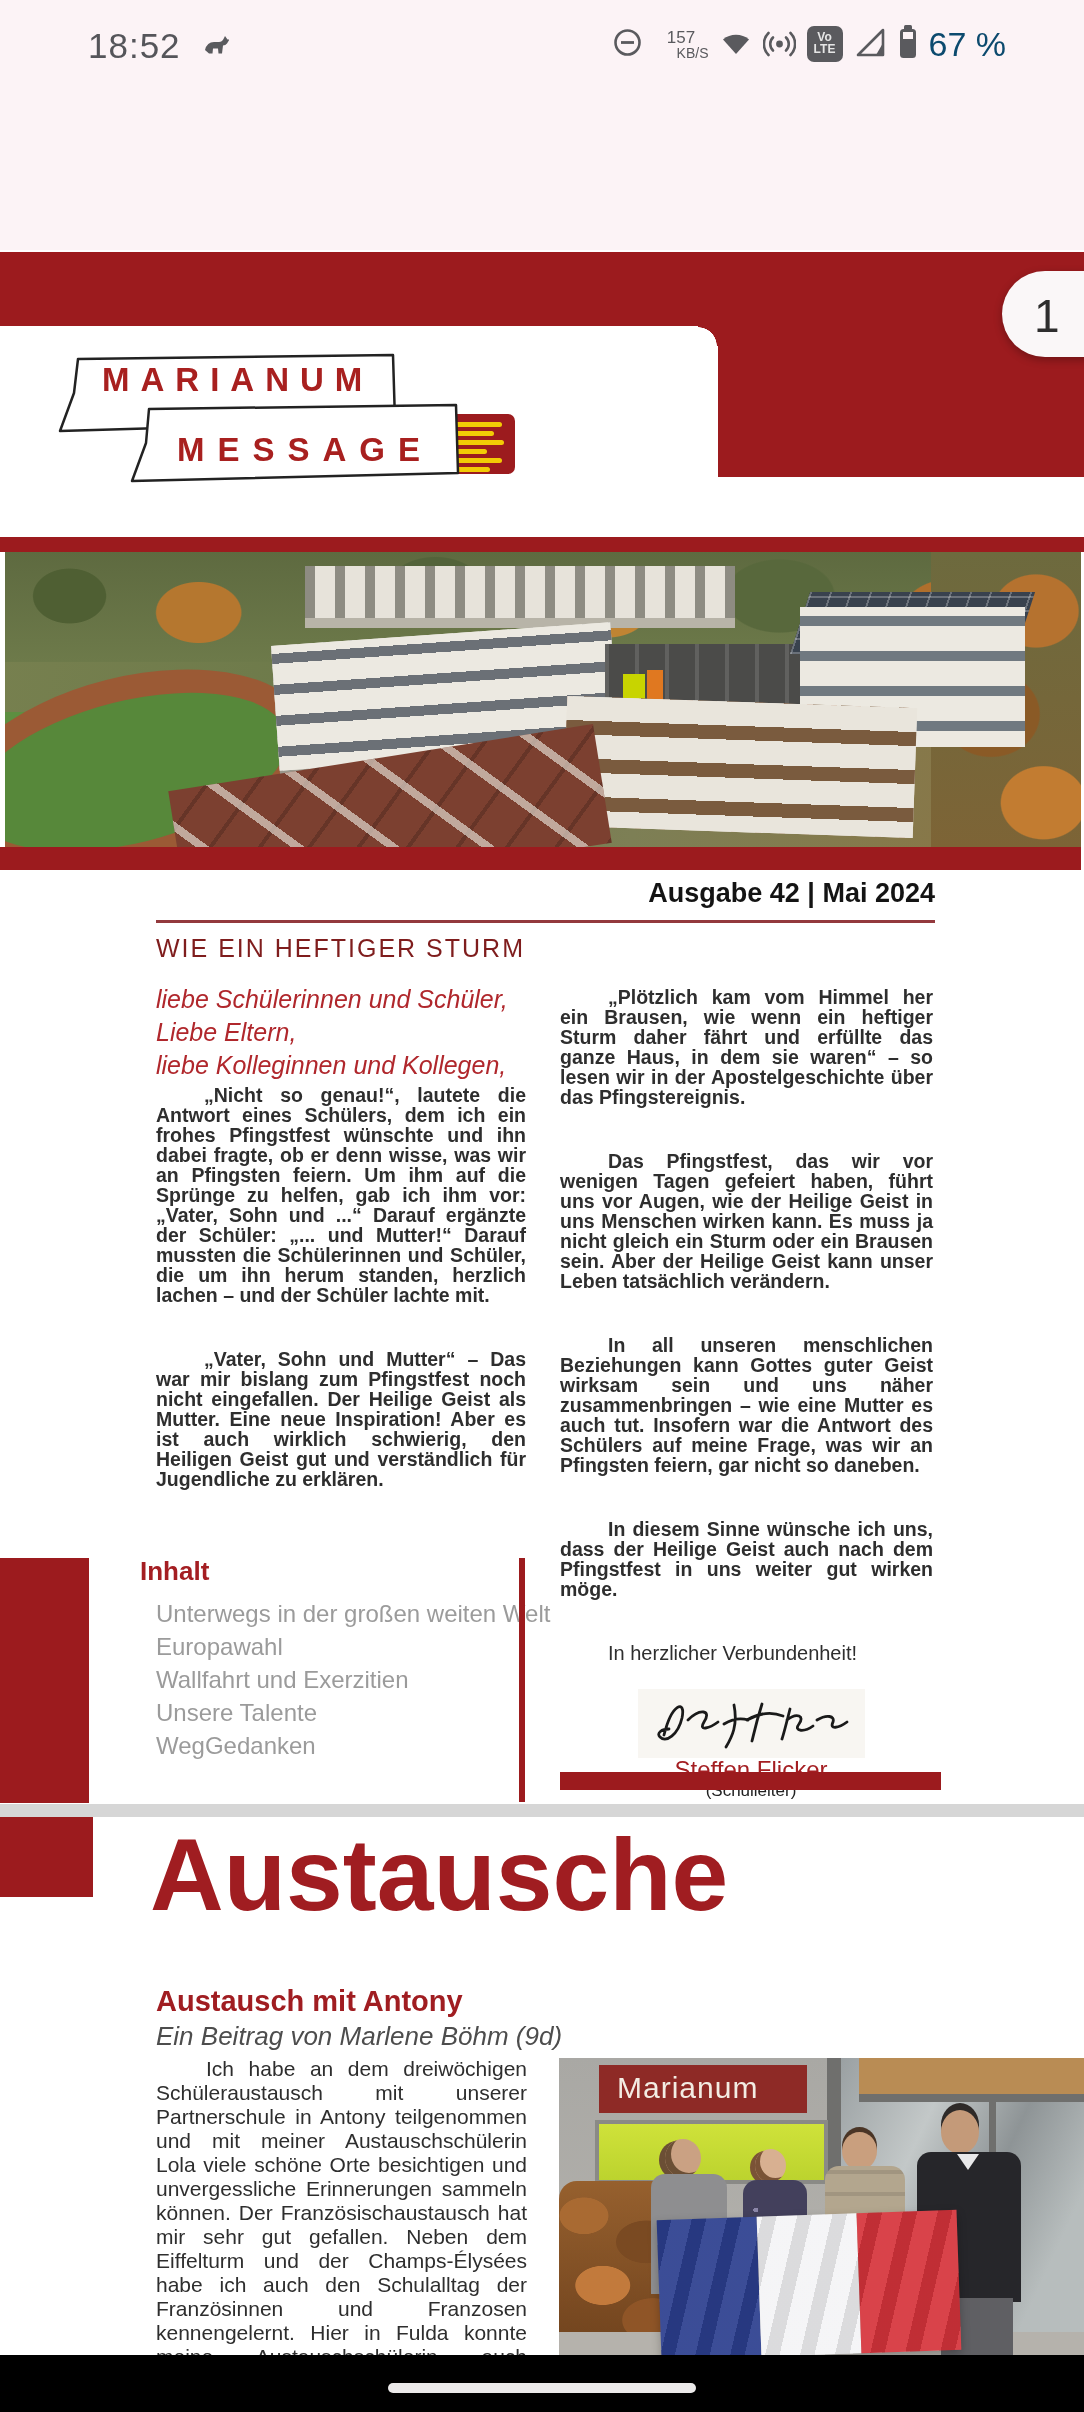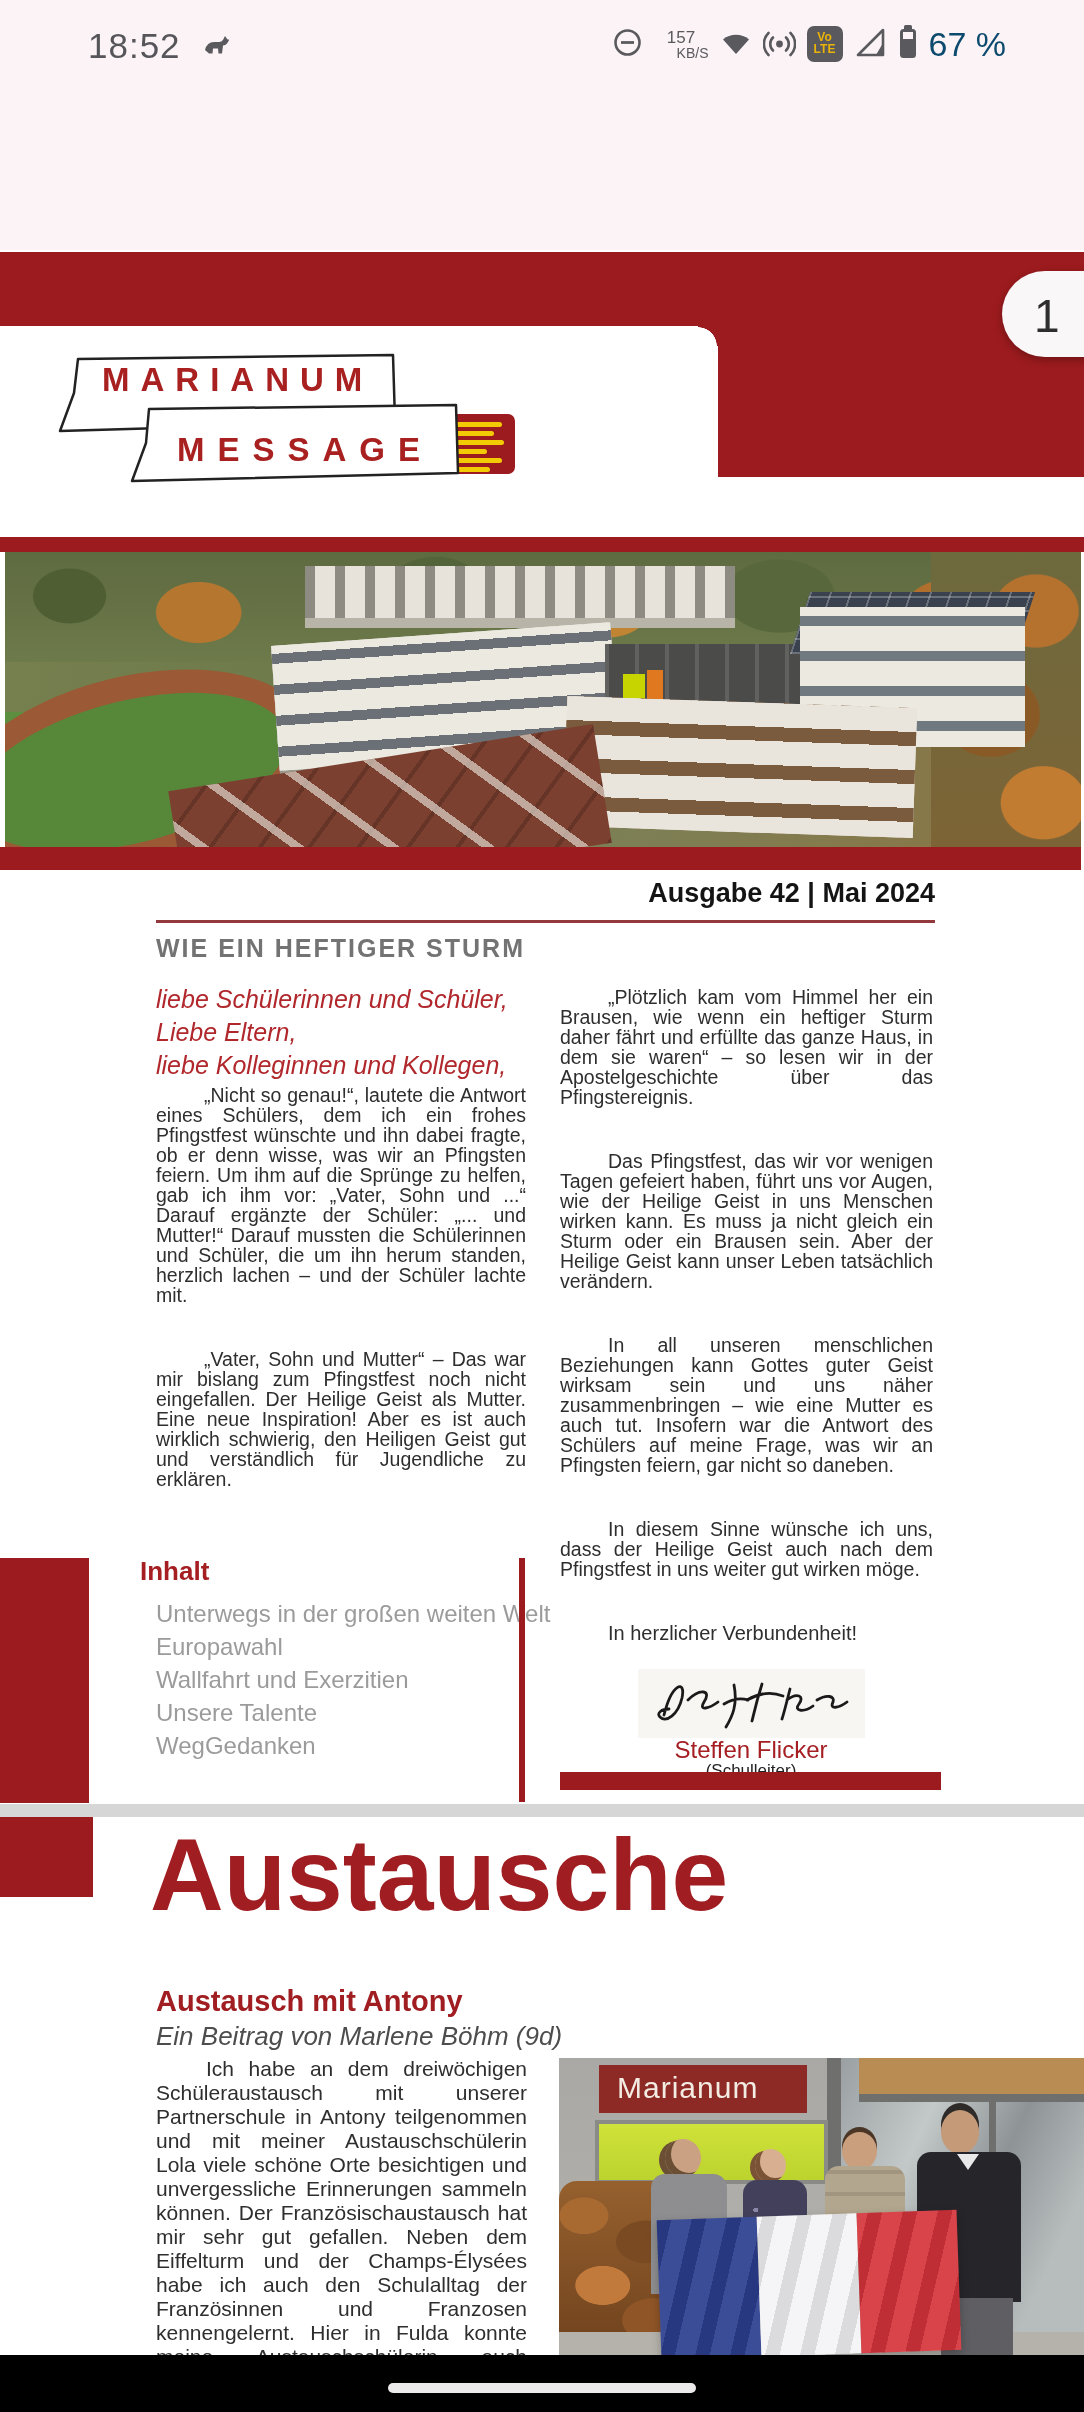--- a/index.html
+++ b/index.html
@@ -20,7 +20,7 @@
   .rate { text-align:center; line-height:1; color:#5a5a5e; }
   .rate .r1 { font-size:17px; }
   .rate .r2 { font-size:14px;margin-left:23px; }
-  .volte { width:36px; height:36px; background:#5a5a5e; border-radius:7px; color:#eab308;
+  .volte { width:36px; height:36px; background:#5a5a5e; border-radius:7px; color:#e5e5e5;
            font-size:12px; font-weight:bold; line-height:12px; text-align:center; padding-top:5px; }
   .batt-pct { font-size:34px; color:#0c4a6e; }
 

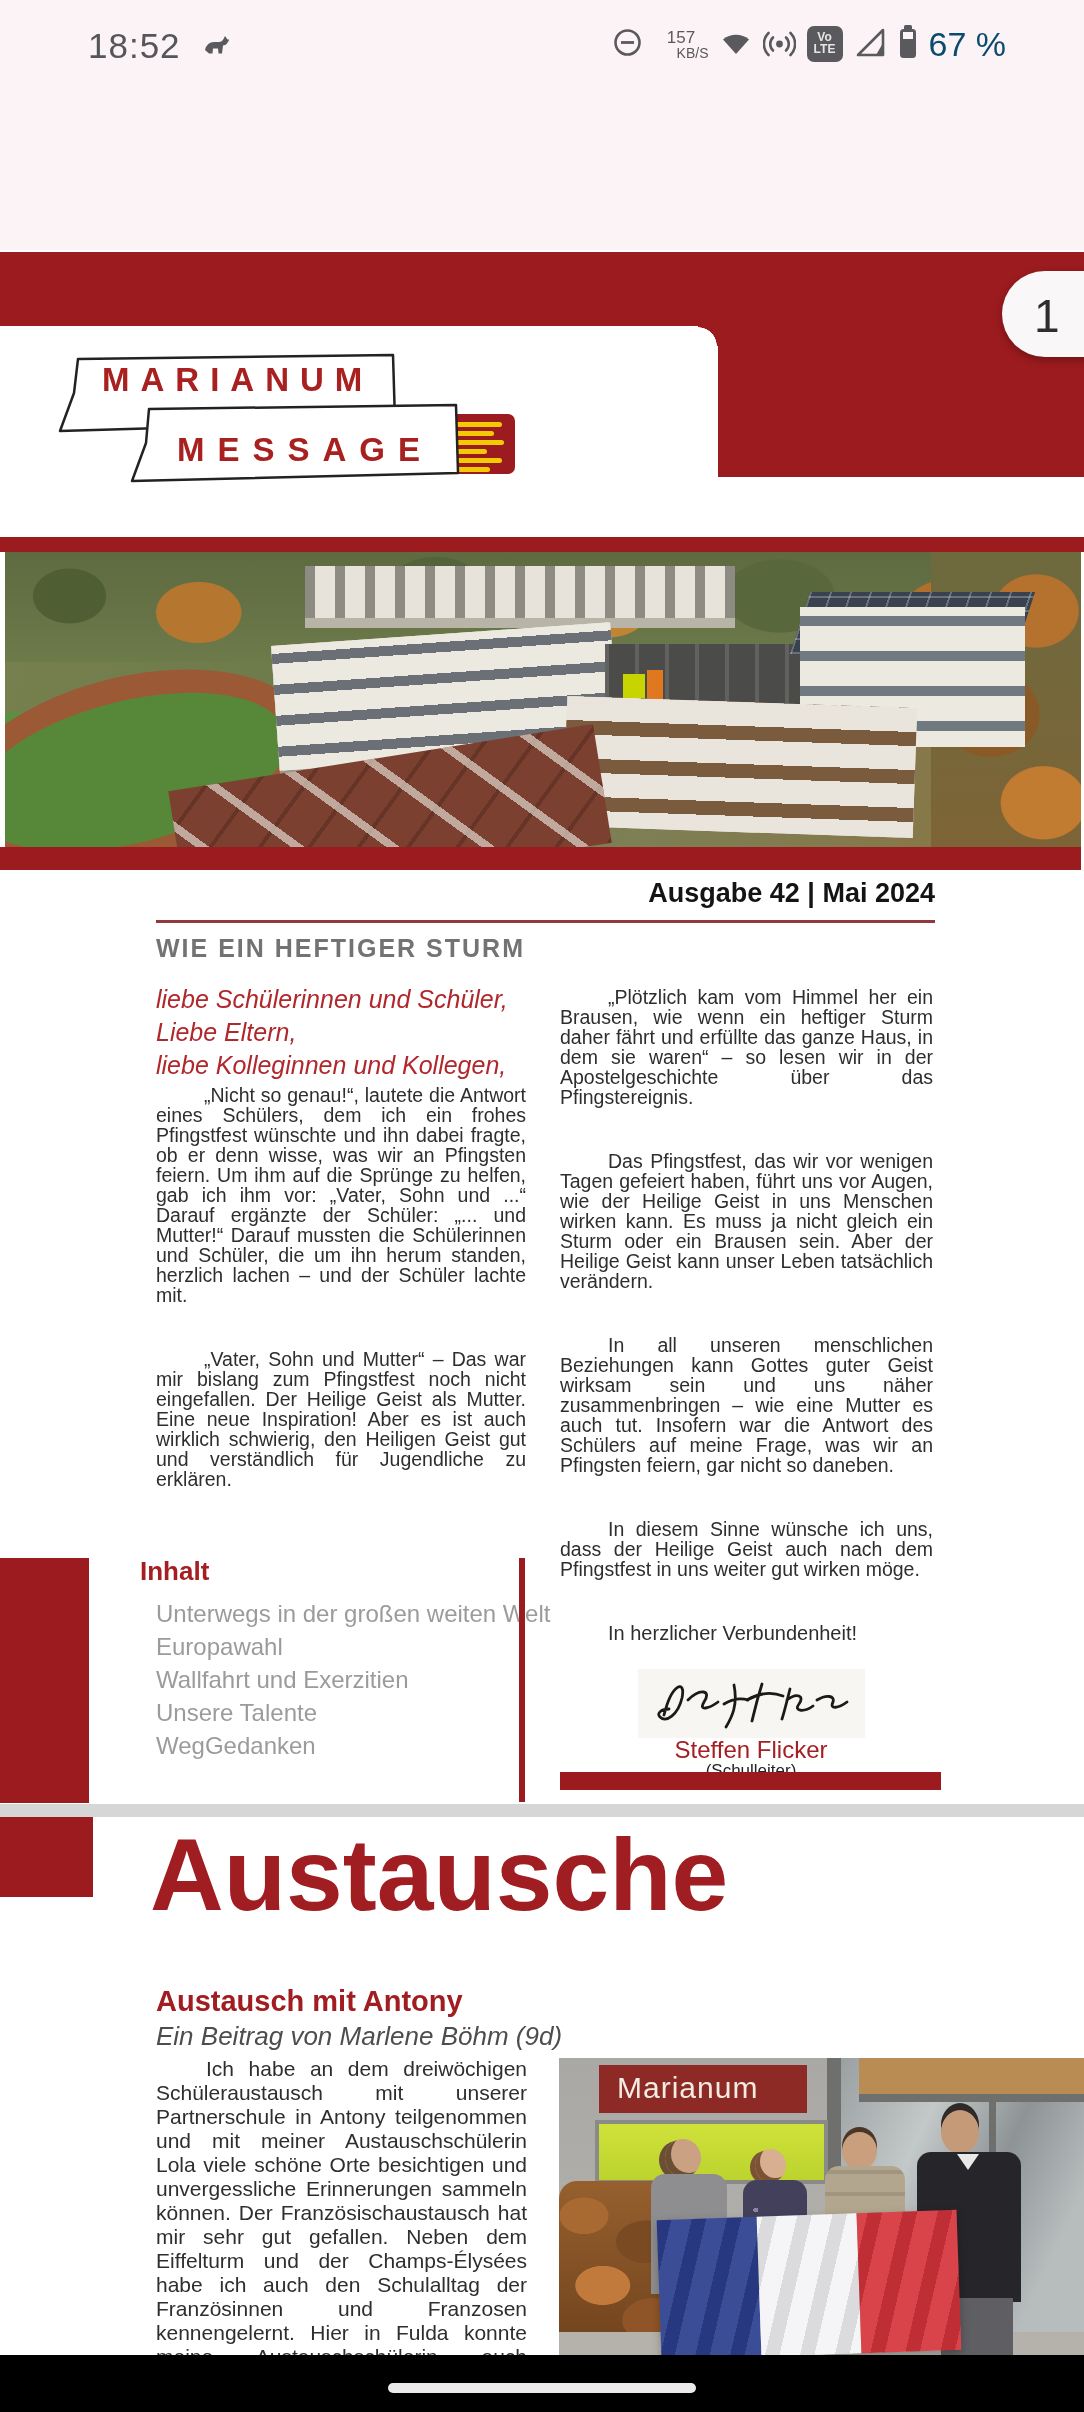--- a/index.html
+++ b/index.html
@@ -96,7 +96,7 @@
   .issue-line { top:628px; left:435px; width:500px; text-align:right; font-size:27px; font-weight:bold; color:#141414; }
   .issue-rule { top:670px; left:156px; width:779px; height:3px; background:#93393d; }
 
-  .headline { top:684px; left:156px; font-size:25px; font-weight:bold; letter-spacing:2px; color:#737373; }
+  .headline { top:684px; left:156px; font-size:25px; font-weight:normal; letter-spacing:2px; color:#7f1d1d; }
   .salutation { top:733px; left:156px; font-size:25px; font-style:italic; color:#B0272C; line-height:33px; }
 
   .col { font-size:19.5px; line-height:20px; color:#2e2e2e; text-align:justify; }

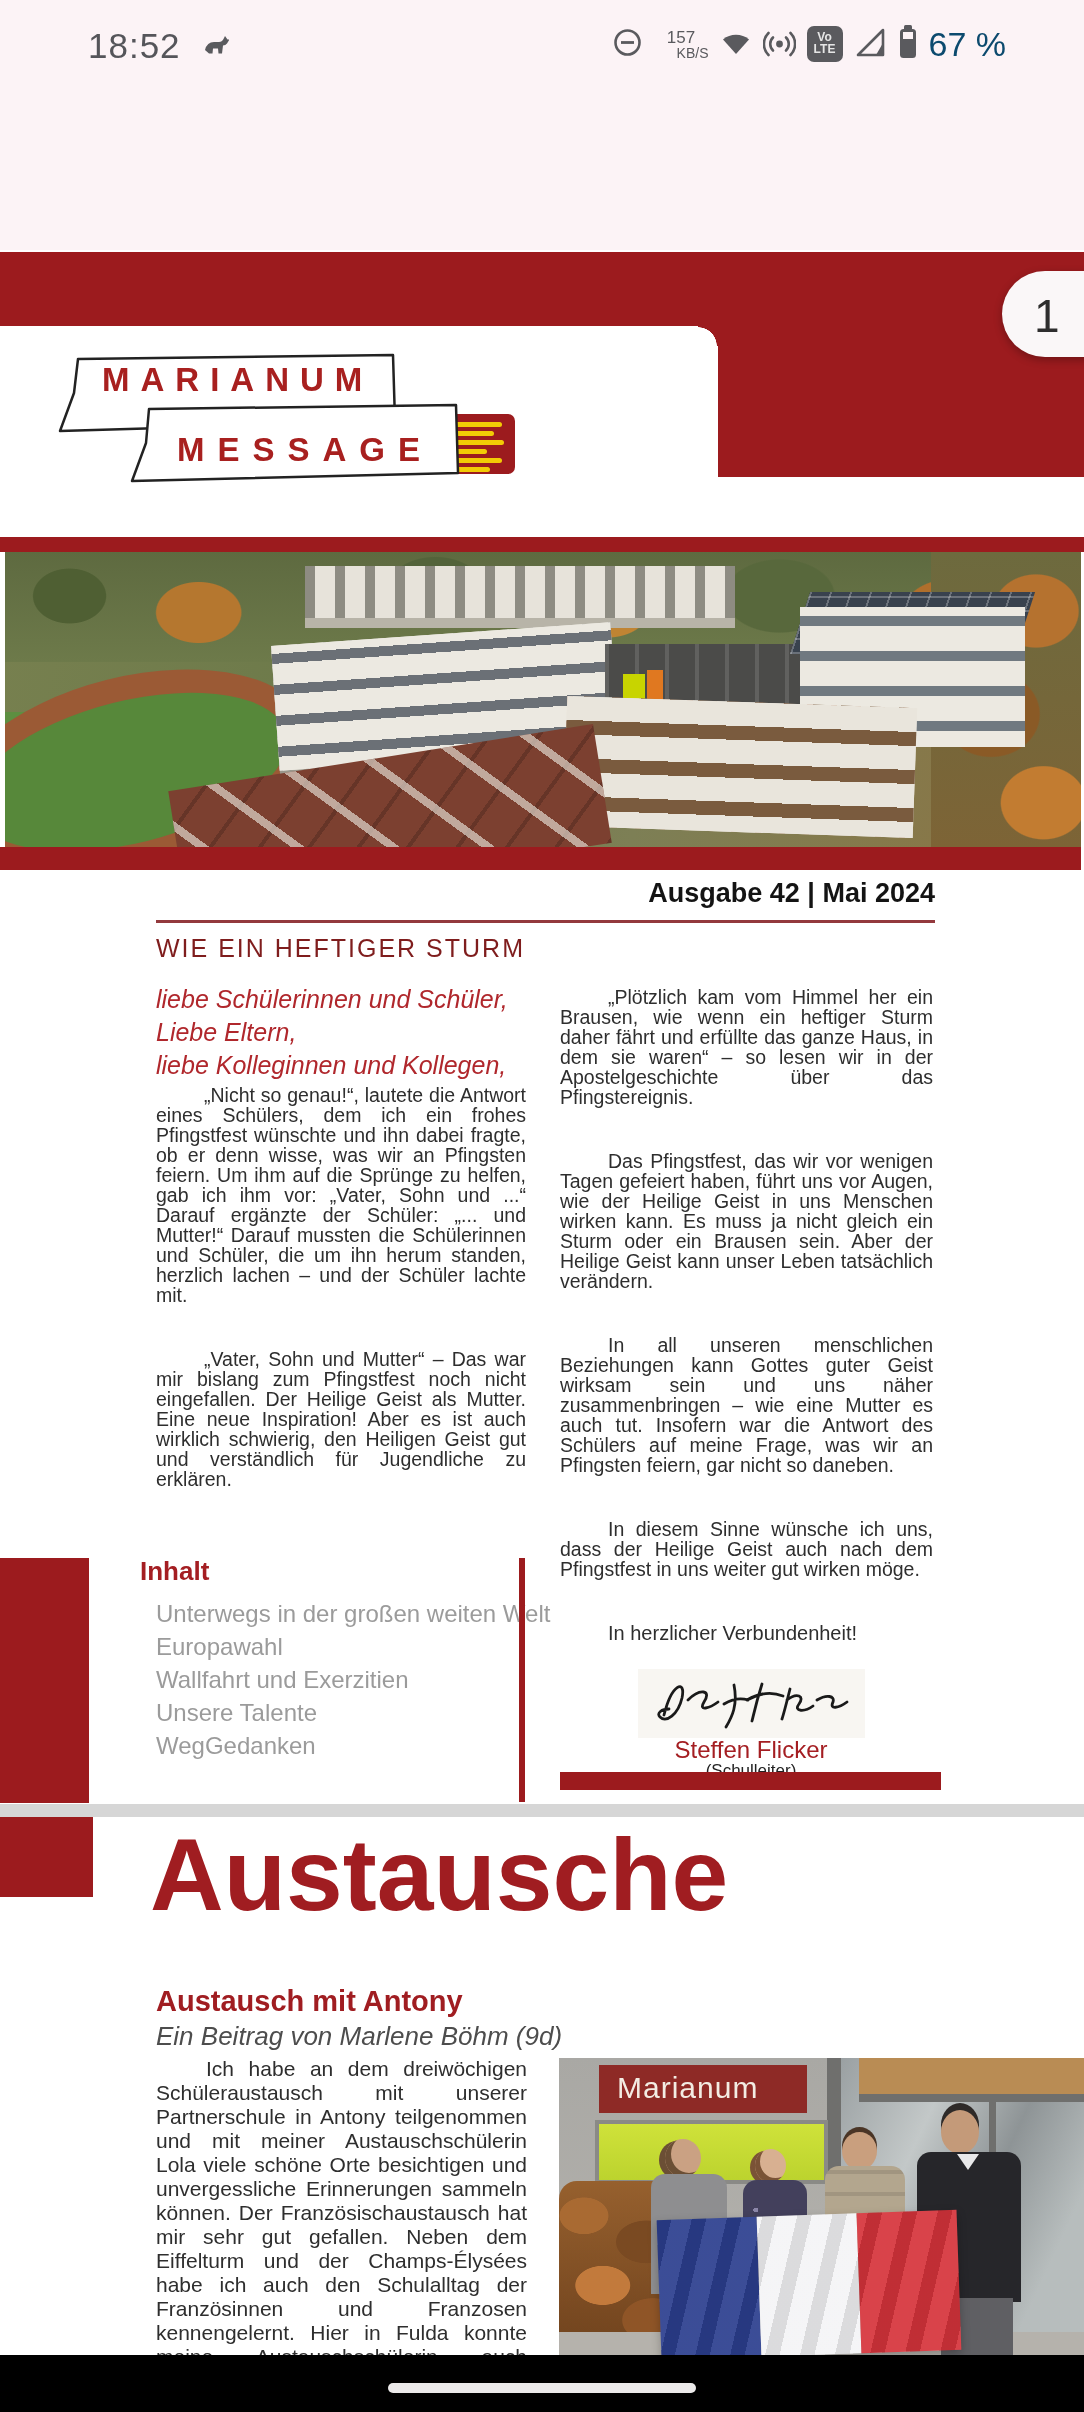--- a/index.html
+++ b/index.html
@@ -100,7 +100,7 @@
   .salutation { top:733px; left:156px; font-size:25px; font-style:italic; color:#B0272C; line-height:33px; }
 
   .col { font-size:19.5px; line-height:20px; color:#2e2e2e; text-align:justify; }
-  .col p { text-indent:48px; margin-bottom:44px; }
+  .col p { text-indent:48px; margin-bottom:44px;font-weight:bold; }
   .leftcol { top:835px; left:156px; width:370px; }
   .rightcol { top:737px; left:560px; width:373px; }
   .closing { text-indent:48px; font-size:20px; margin-bottom:26px; color:#2e2e2e; }

